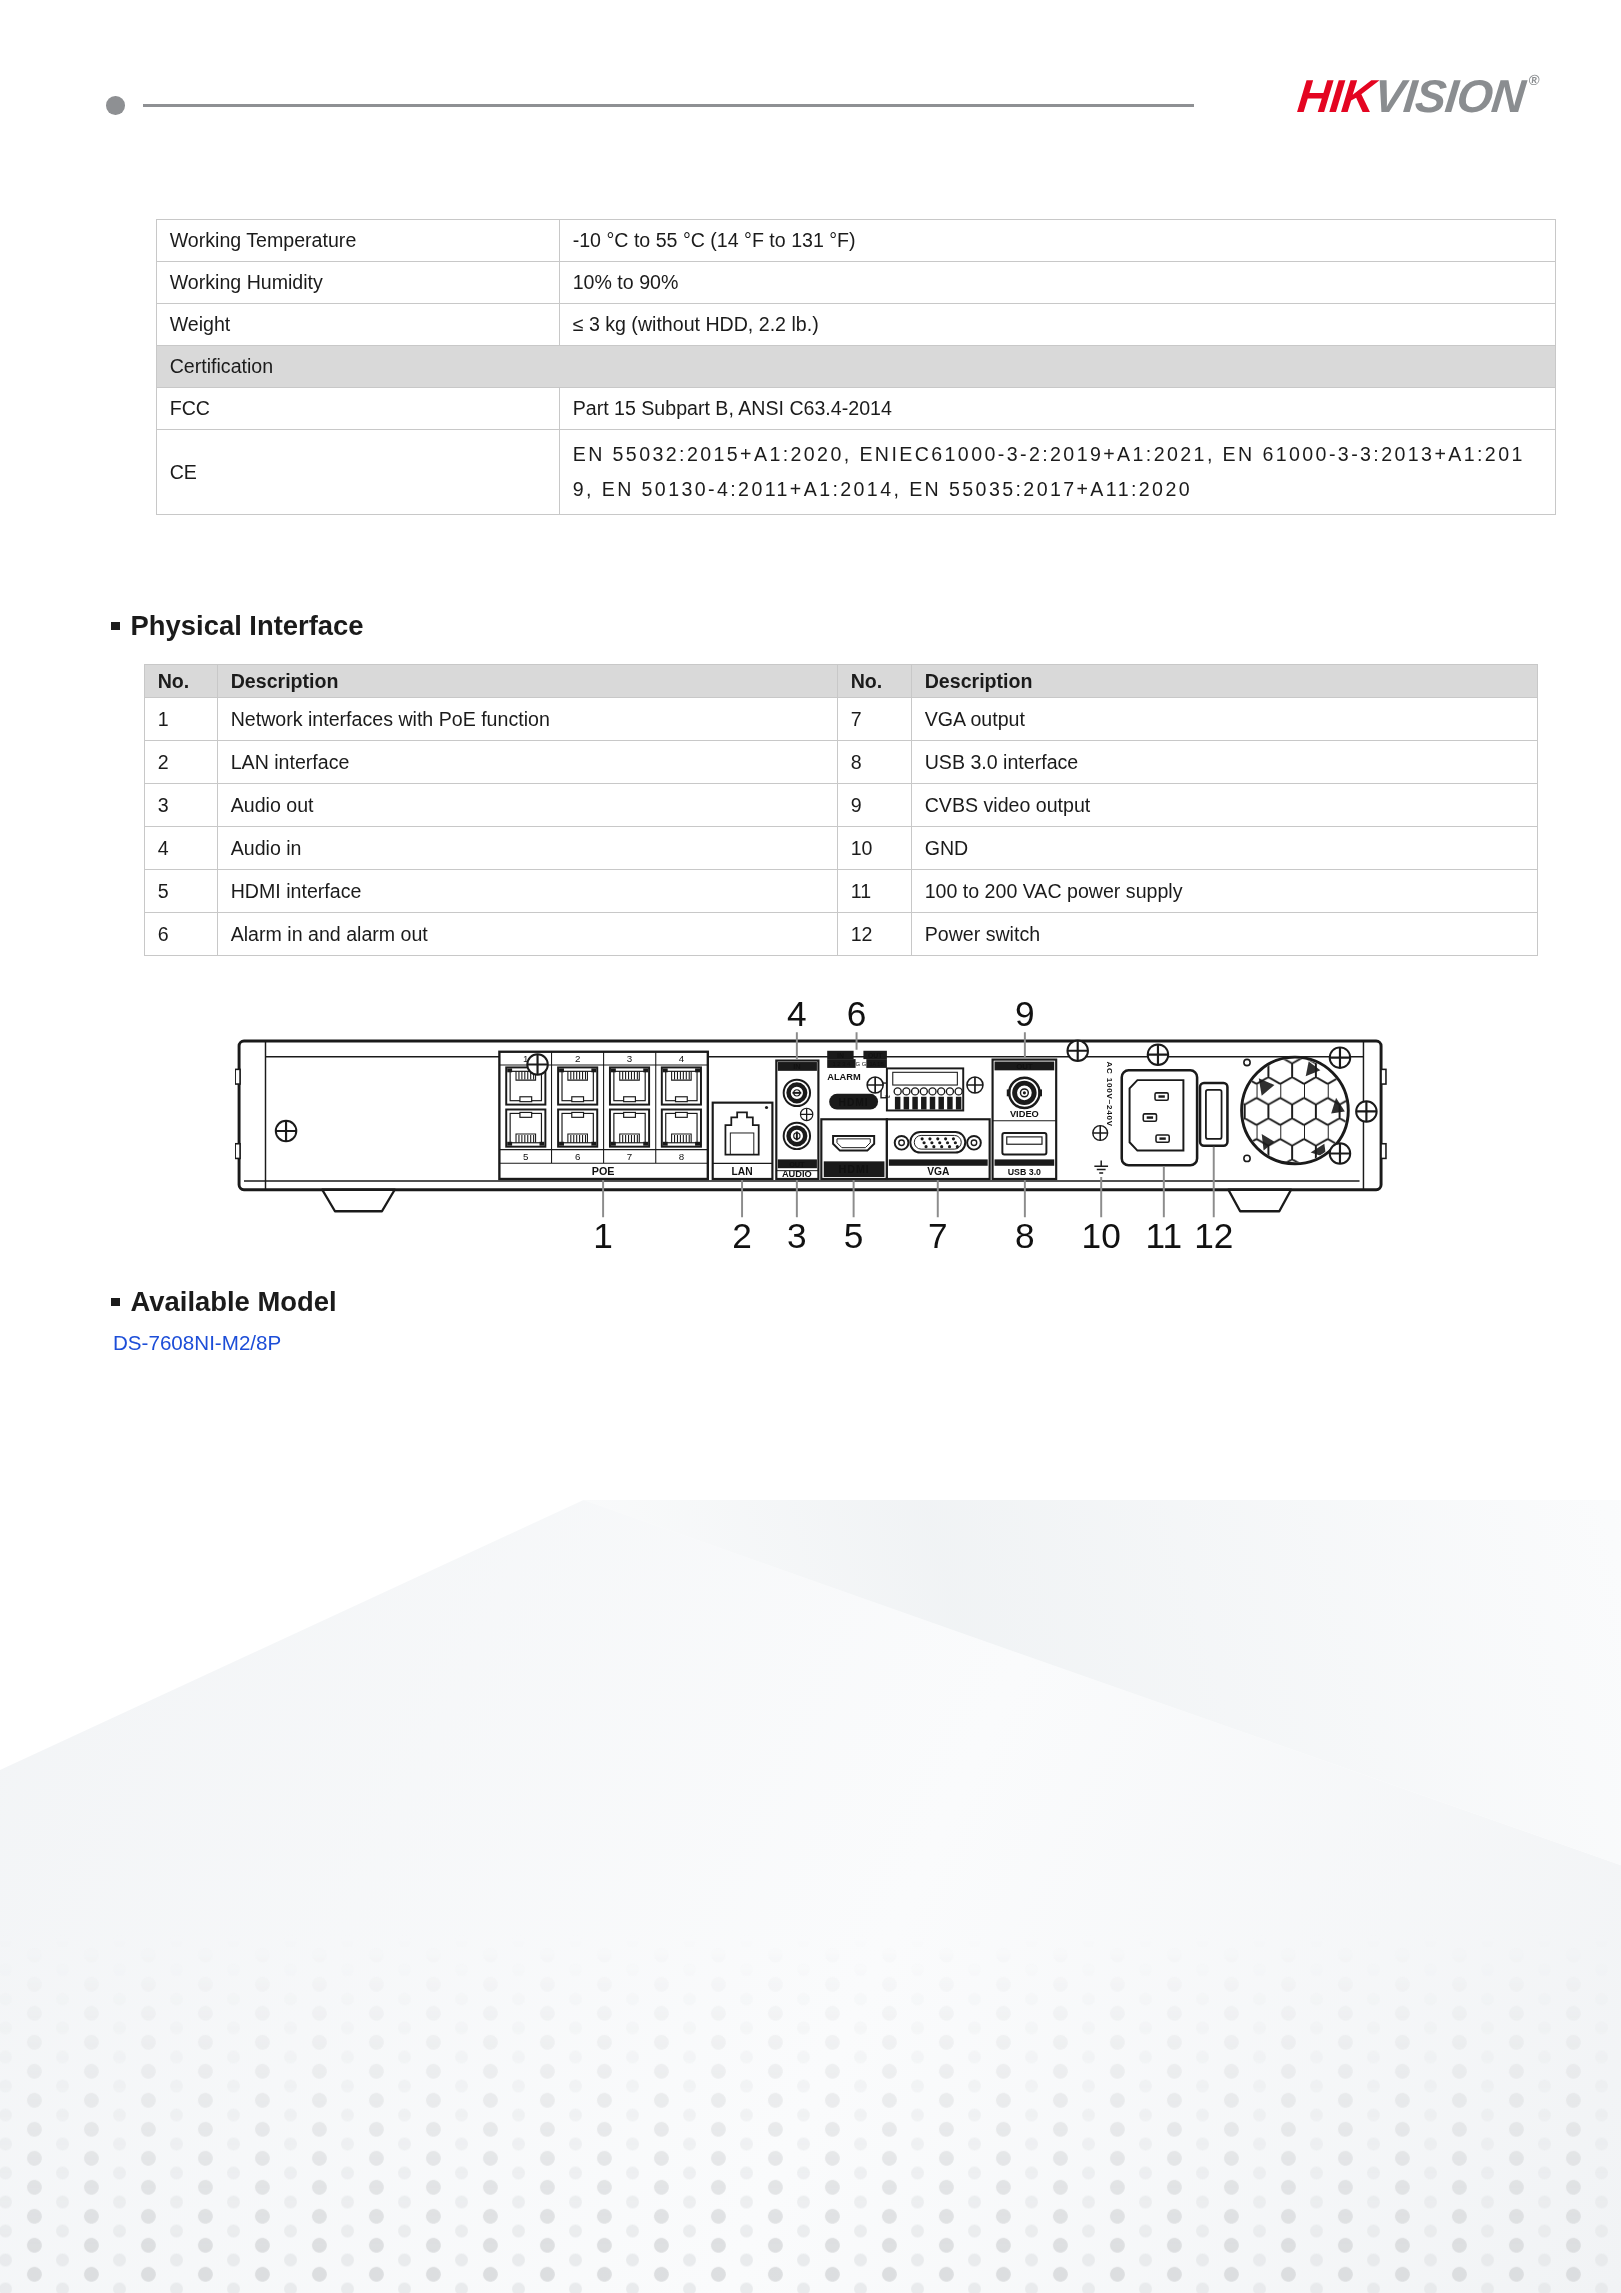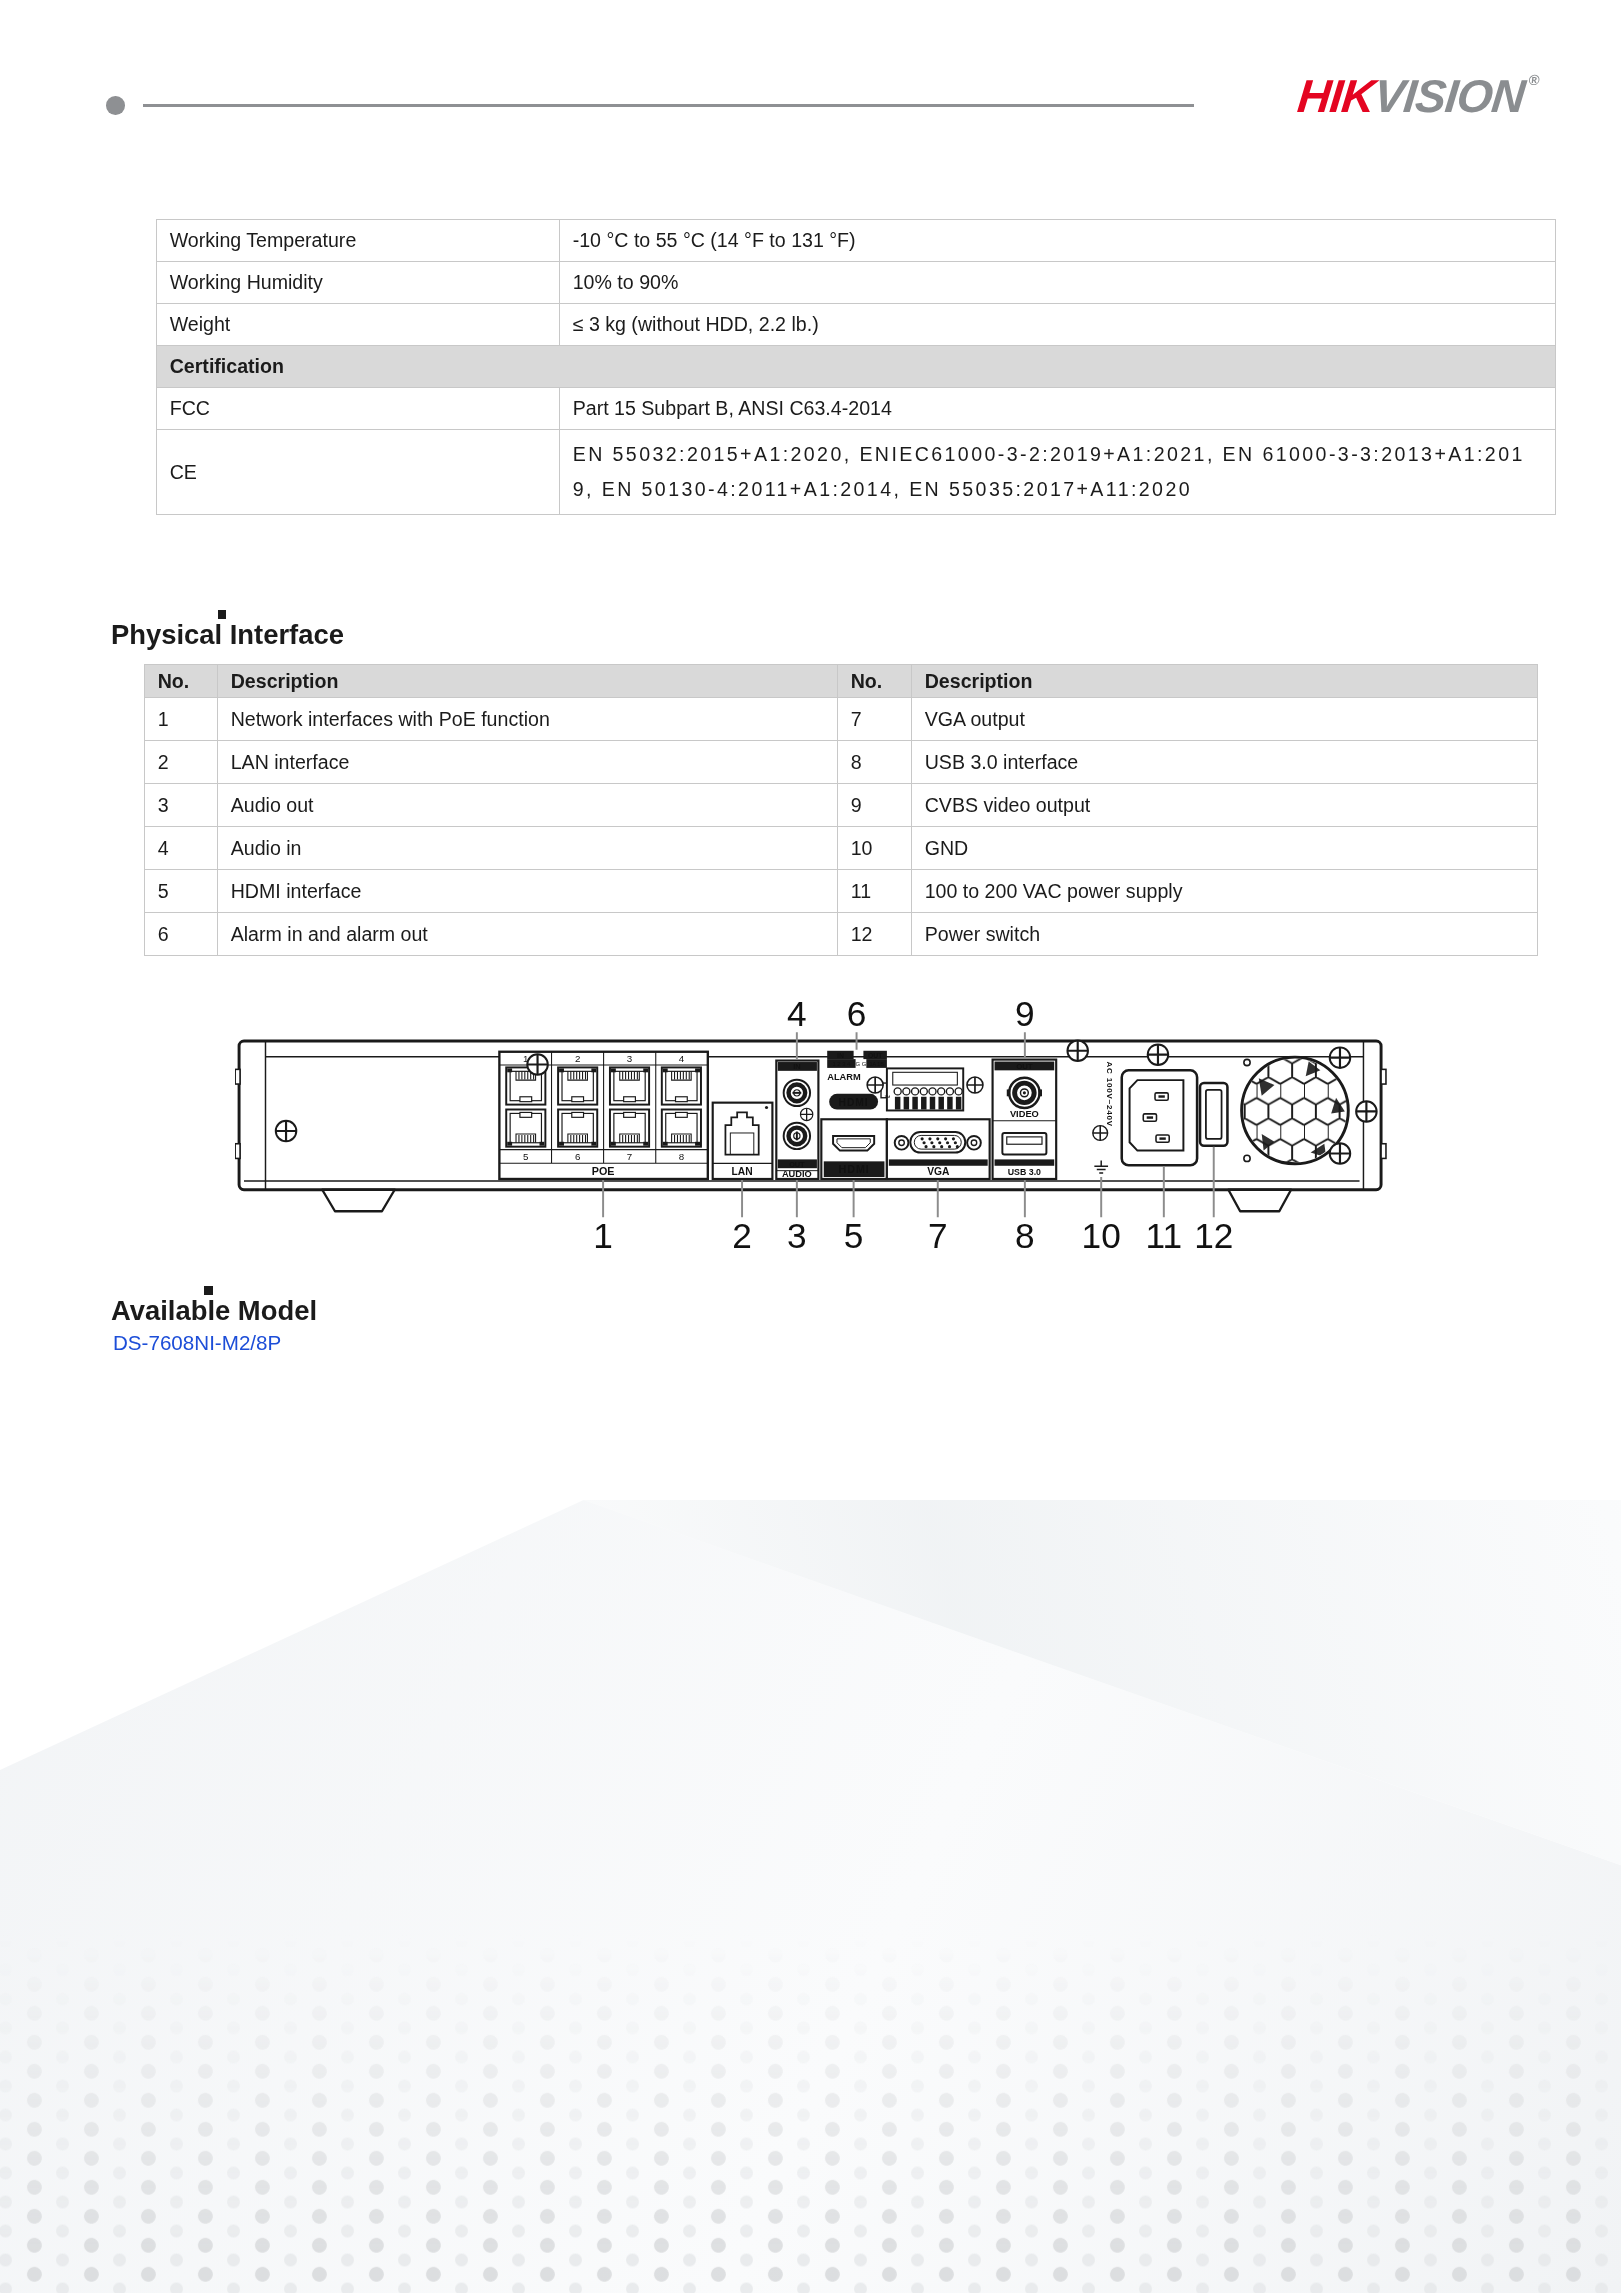--- a/index.html
+++ b/index.html
@@ -34,7 +34,7 @@
         text-align:left;font-weight:normal;overflow:hidden;}
   .spec{left:115px;top:219px;width:1399px;}
   .spec td{height:41px;}
-  .spec tr.sect td{background:#d9d9d9;font-weight:bold;}
+  .spec tr.sect td{background:#d9d9d9;font-weight:normal;}
   .spec td.ce-cell{height:84px;line-height:35px;letter-spacing:2.4px;word-break:break-all;}
   .pi{left:103px;top:664px;width:1393px;}
   .pi th{background:#d9d9d9;font-weight:bold;height:32px;}

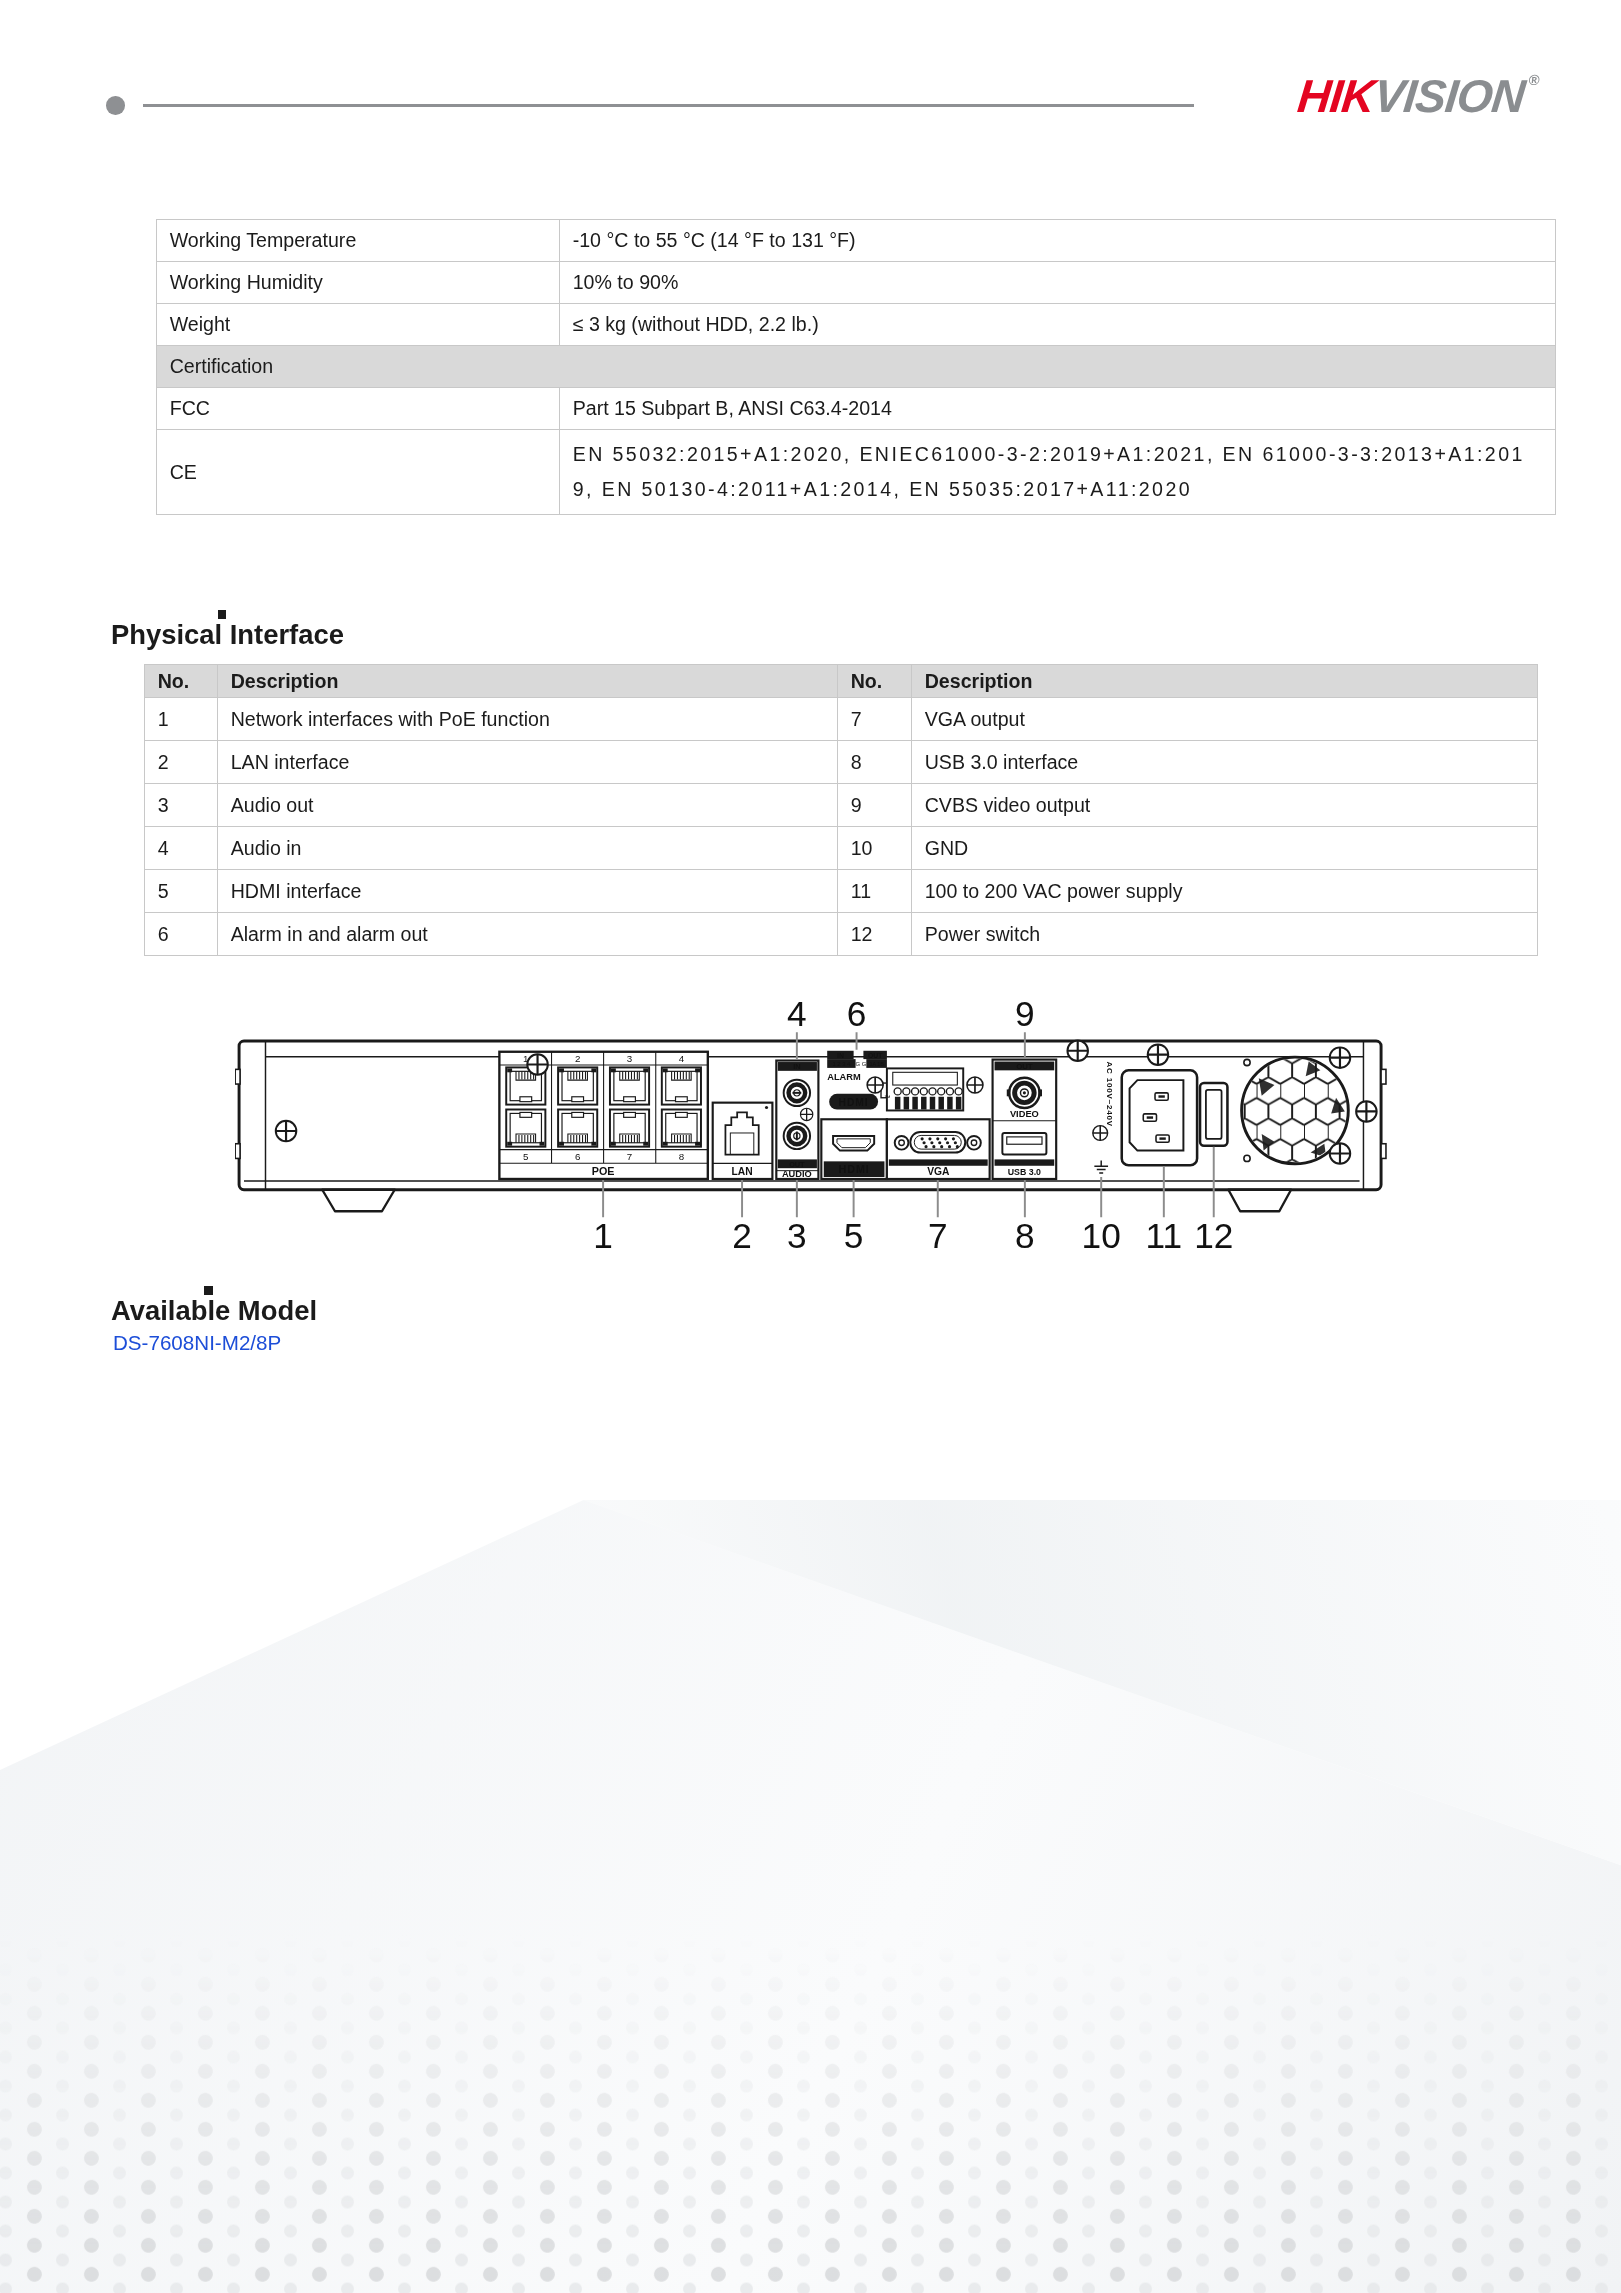--- a/index.html
+++ b/index.html
@@ -40,7 +40,7 @@
   .pi th{background:#d9d9d9;font-weight:bold;height:32px;}
   .pi td{height:42px;}
   
-  .sect-head{position:absolute;display:flex;align-items:center;font-size:27.4px;font-weight:bold;color:#1b1b1b;flex-direction:column;}
+  .sect-head{position:absolute;display:flex;align-items:center;font-size:27.4px;font-weight:bold;color:#1b1b1b;}
   .bullet{width:8.8px;height:8.8px;background:#1b1b1b;margin-right:10.8px;flex:none;}
   .model{position:absolute;left:113px;top:1331px;font-size:20.6px;color:#1d4ed8;}
   

